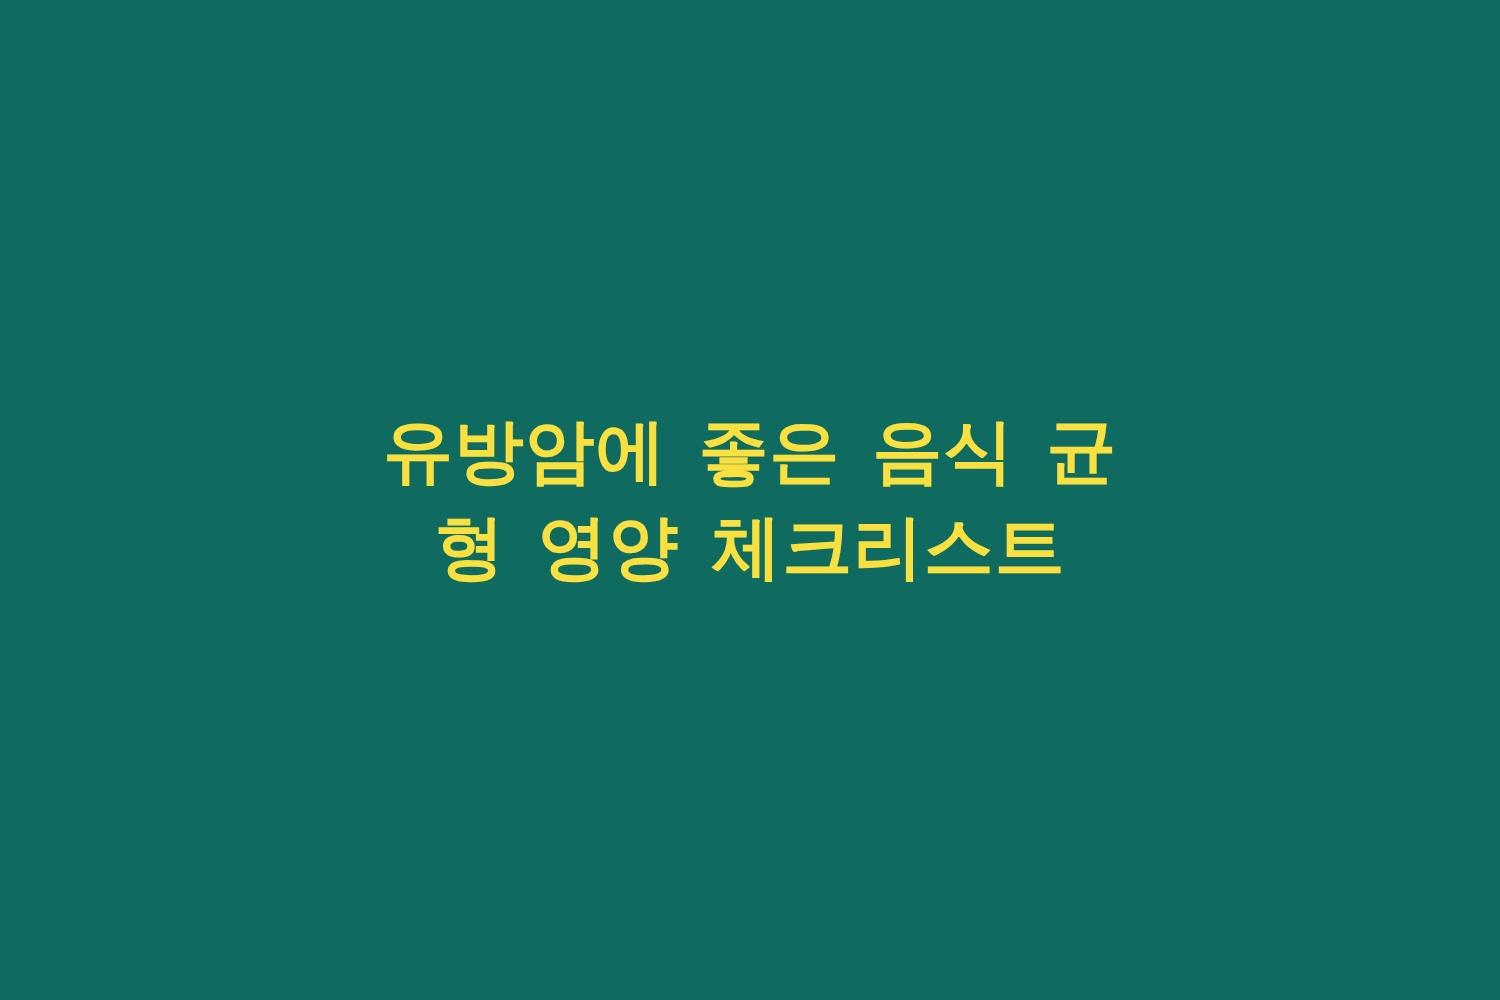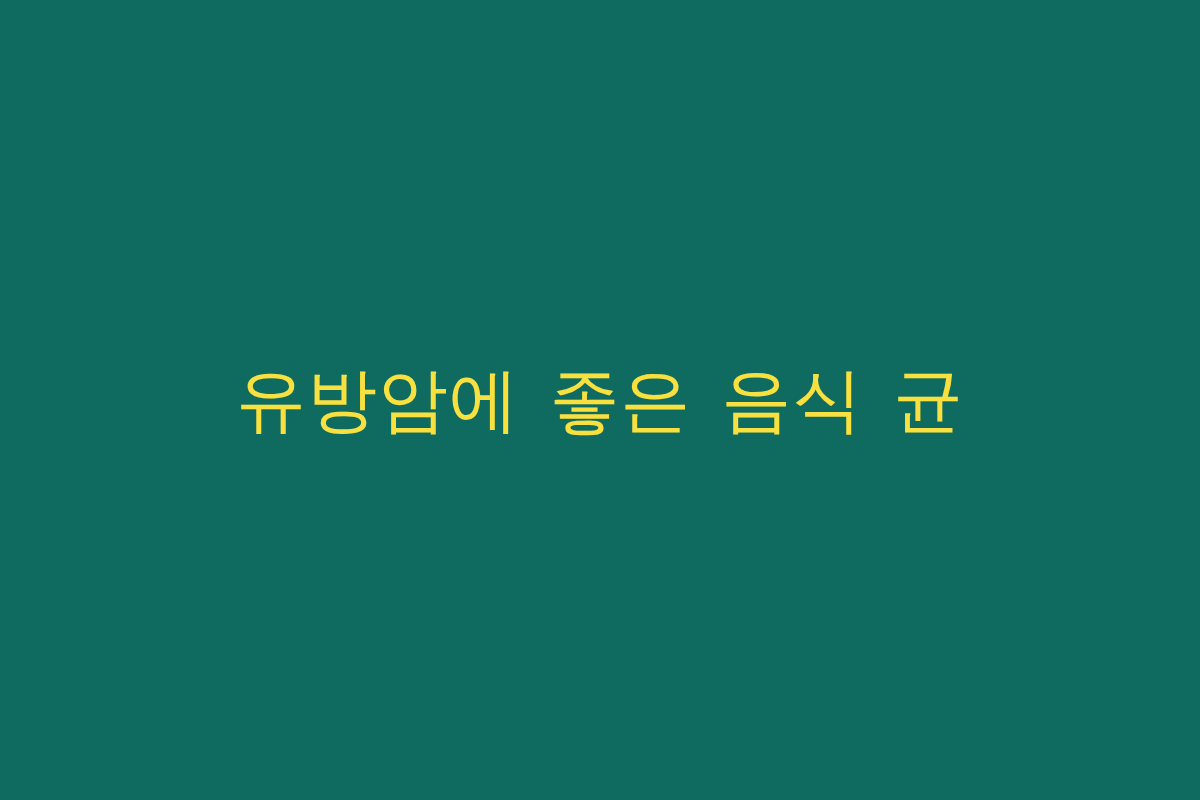--- a/index.html
+++ b/index.html
@@ -32,8 +32,8 @@
     padding: 0;
     text-align: center;
     font-family: "DejaVu Sans", "Liberation Sans", sans-serif;
-    font-weight: 400;
-    font-size: 70px;
+    font-weight: 700;
+    font-size: 56px;
     line-height: 1.38;
     letter-spacing: 0.012em;
     word-spacing: 0.10em;

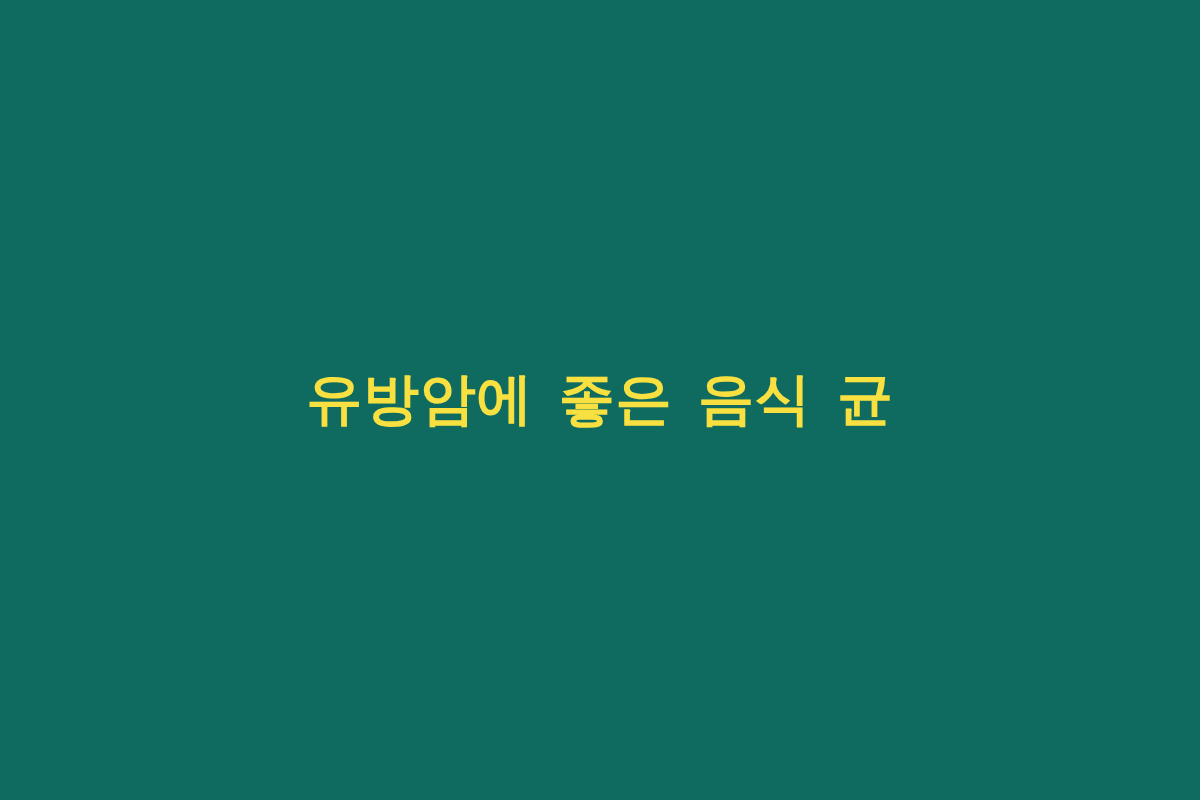--- a/index.html
+++ b/index.html
@@ -55,6 +55,7 @@
 
   <h1 class="headline">
     <span class="headline-line">유방암에 좋은 음식 균</span>
+    <span class="headline-line">형 영양 체크리스트</span>
   </h1>
 
 </div>

